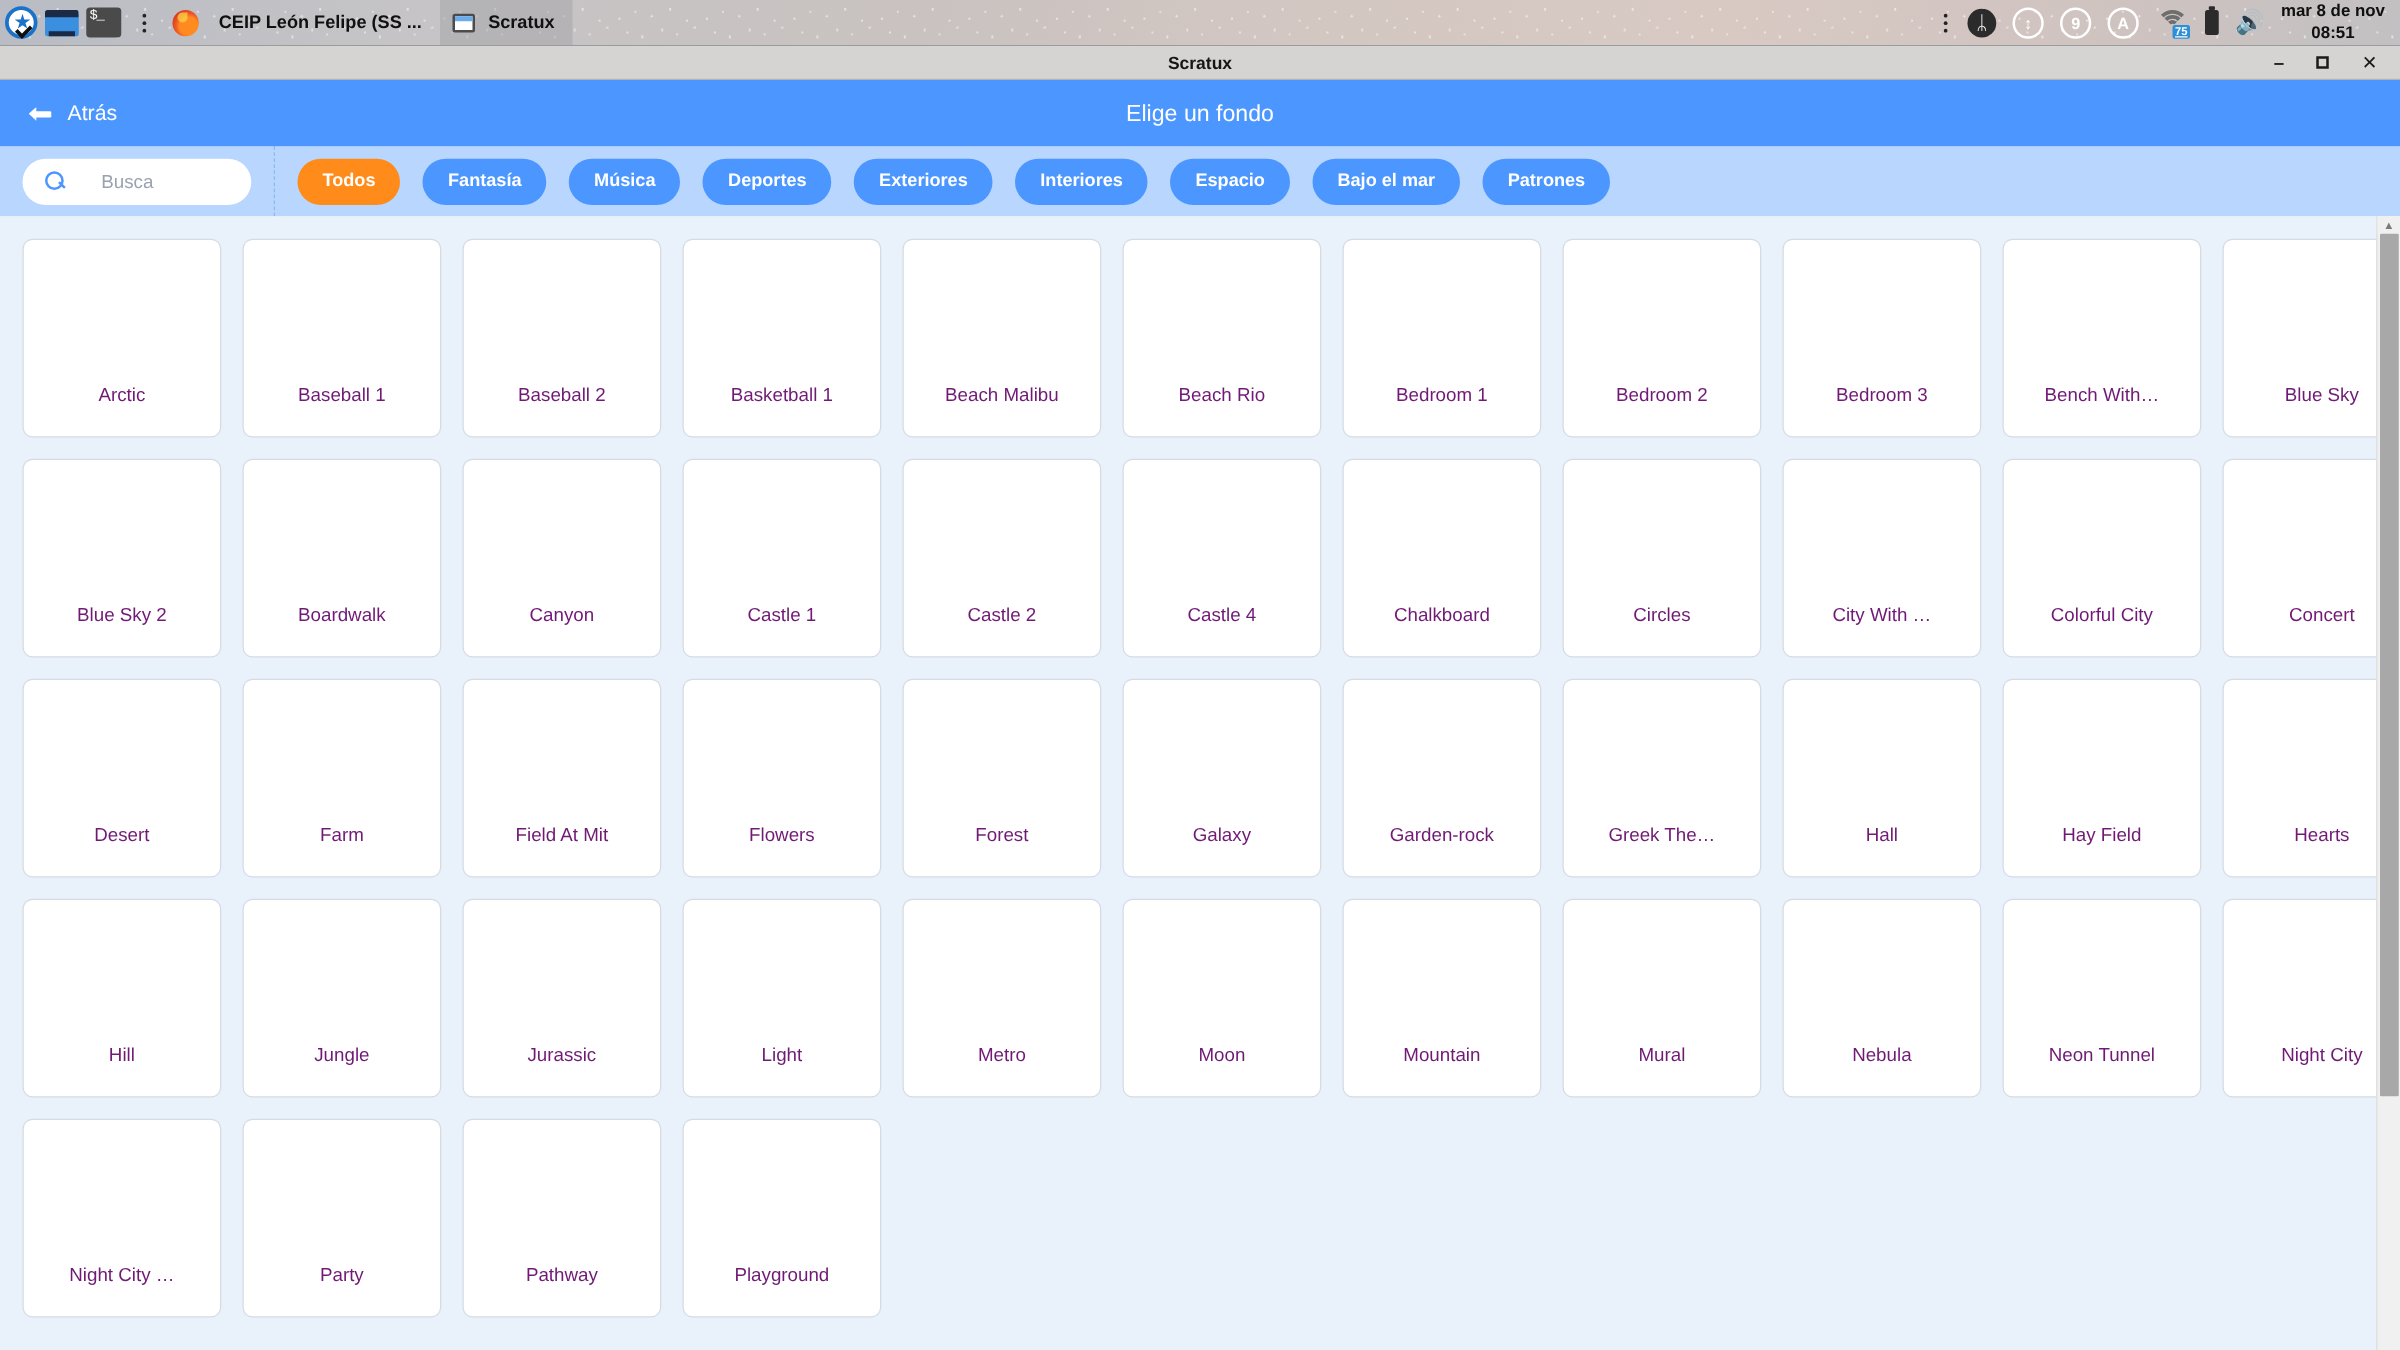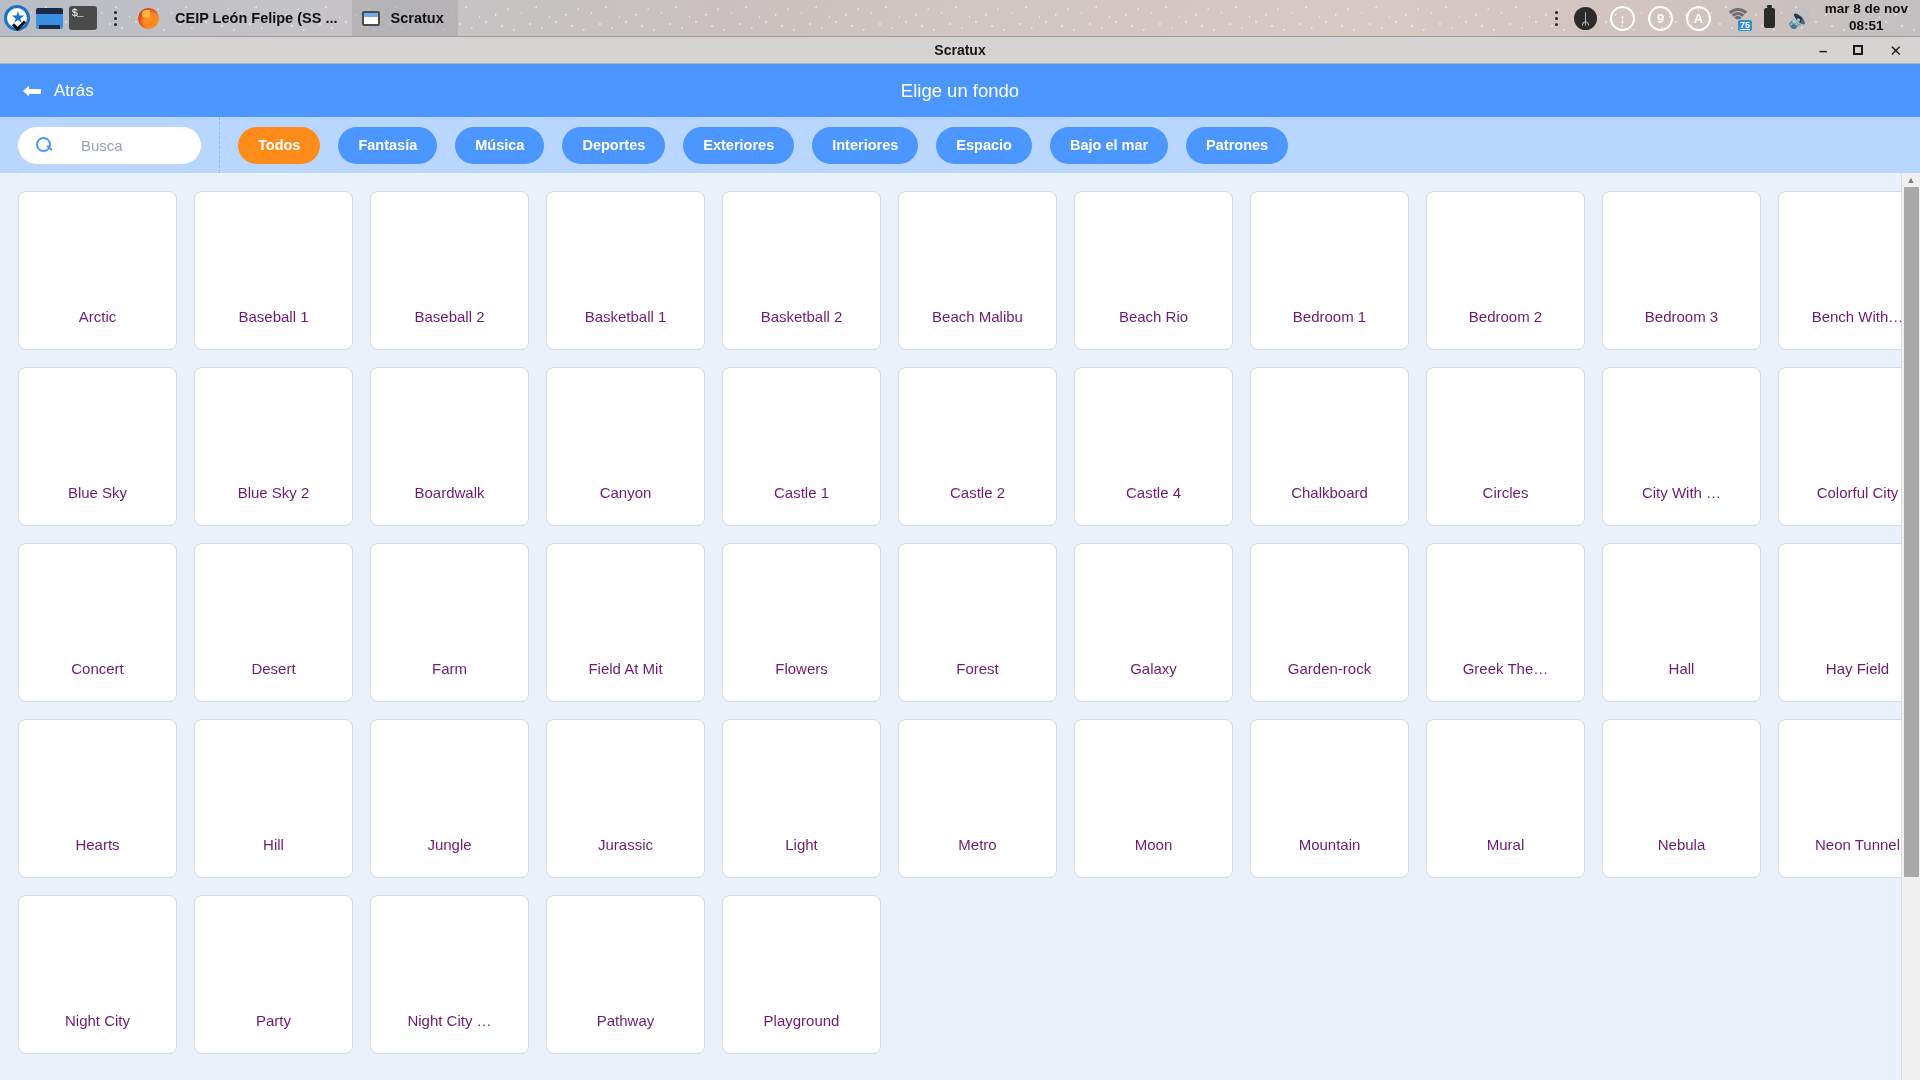--- a/index.html
+++ b/index.html
@@ -406,9 +406,6 @@
         <div class="lib-card-label">Basketball 1</div>
       </div>
       <div class="lib-card">
-        <div class="lib-card-label">Basketball 2</div>
-      </div>
-      <div class="lib-card">
         <div class="lib-card-label">Beach Malibu</div>
       </div>
       <div class="lib-card">

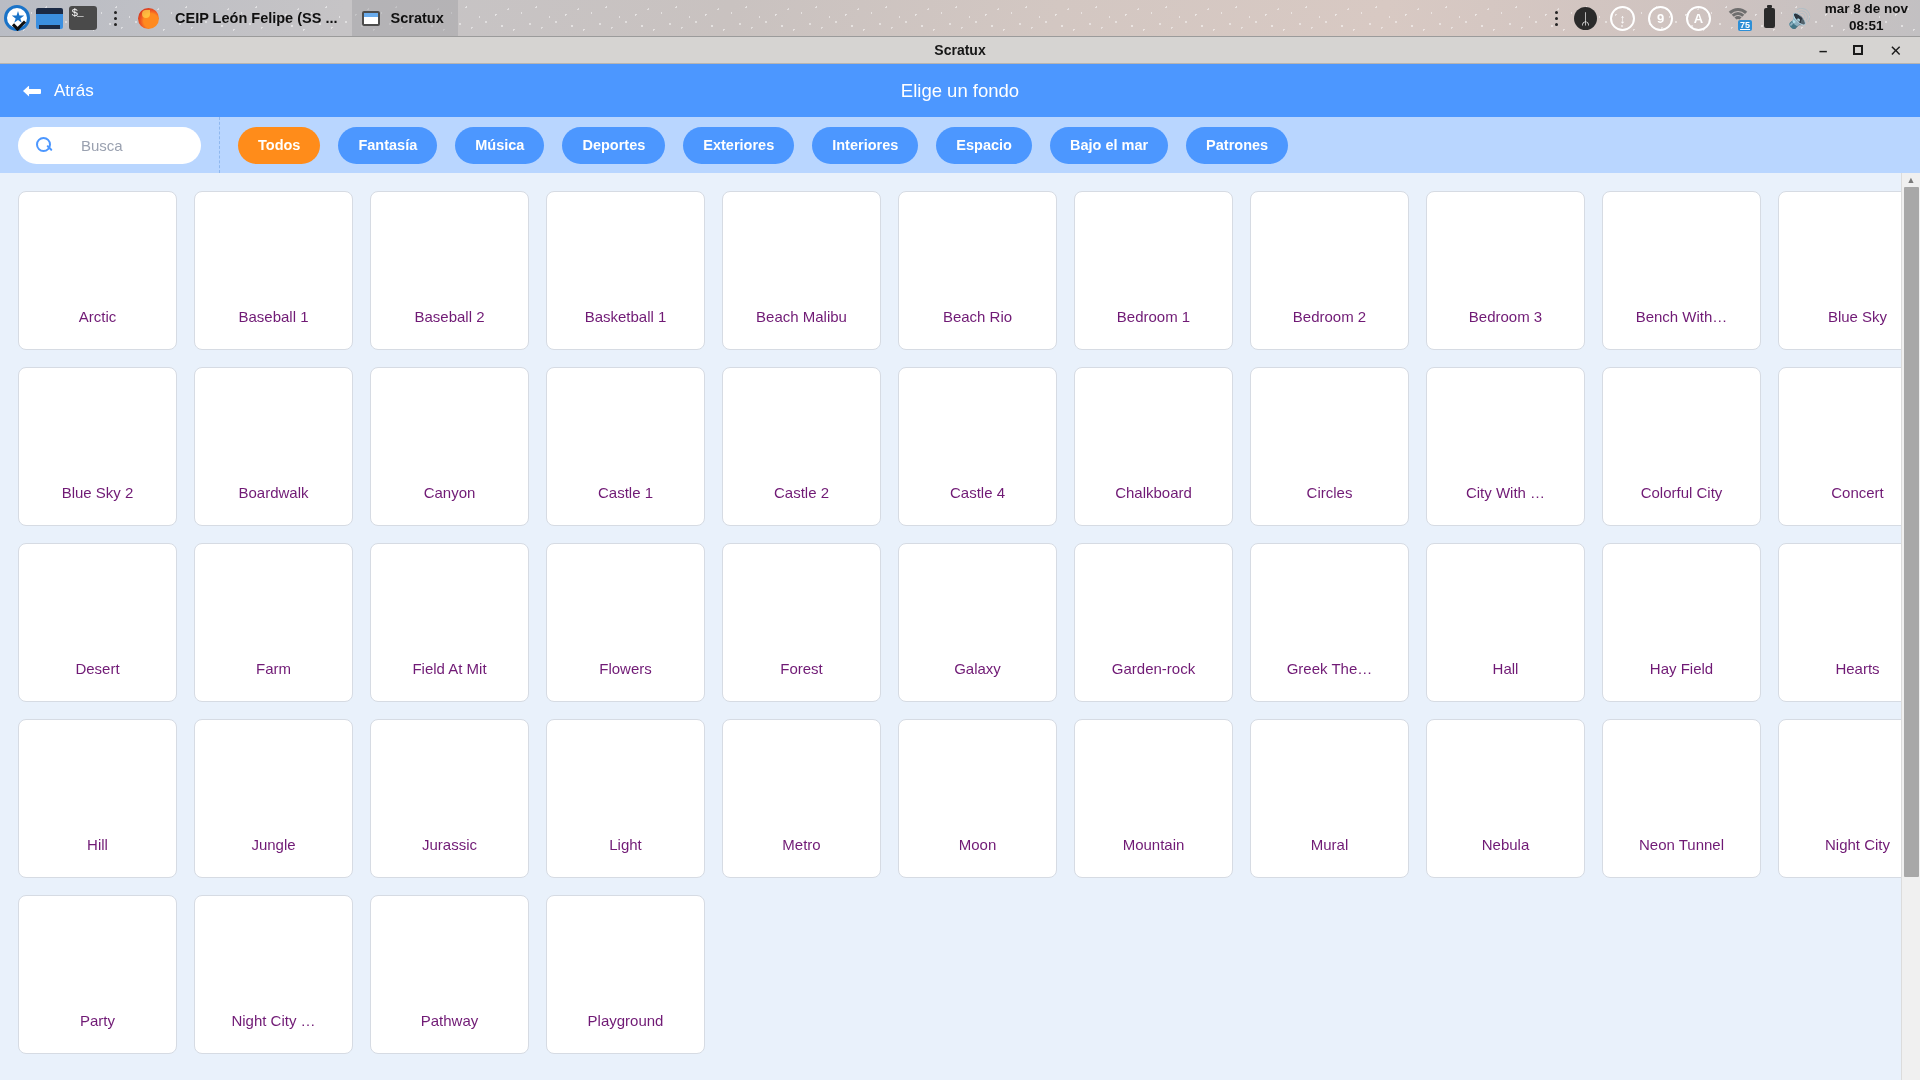--- a/index.html
+++ b/index.html
@@ -526,10 +526,10 @@
         <div class="lib-card-label">Night City</div>
       </div>
       <div class="lib-card">
+        <div class="lib-card-label">Night City …</div>
+      </div>
+      <div class="lib-card">
         <div class="lib-card-label">Party</div>
-      </div>
-      <div class="lib-card">
-        <div class="lib-card-label">Night City …</div>
       </div>
       <div class="lib-card">
         <div class="lib-card-label">Pathway</div>

